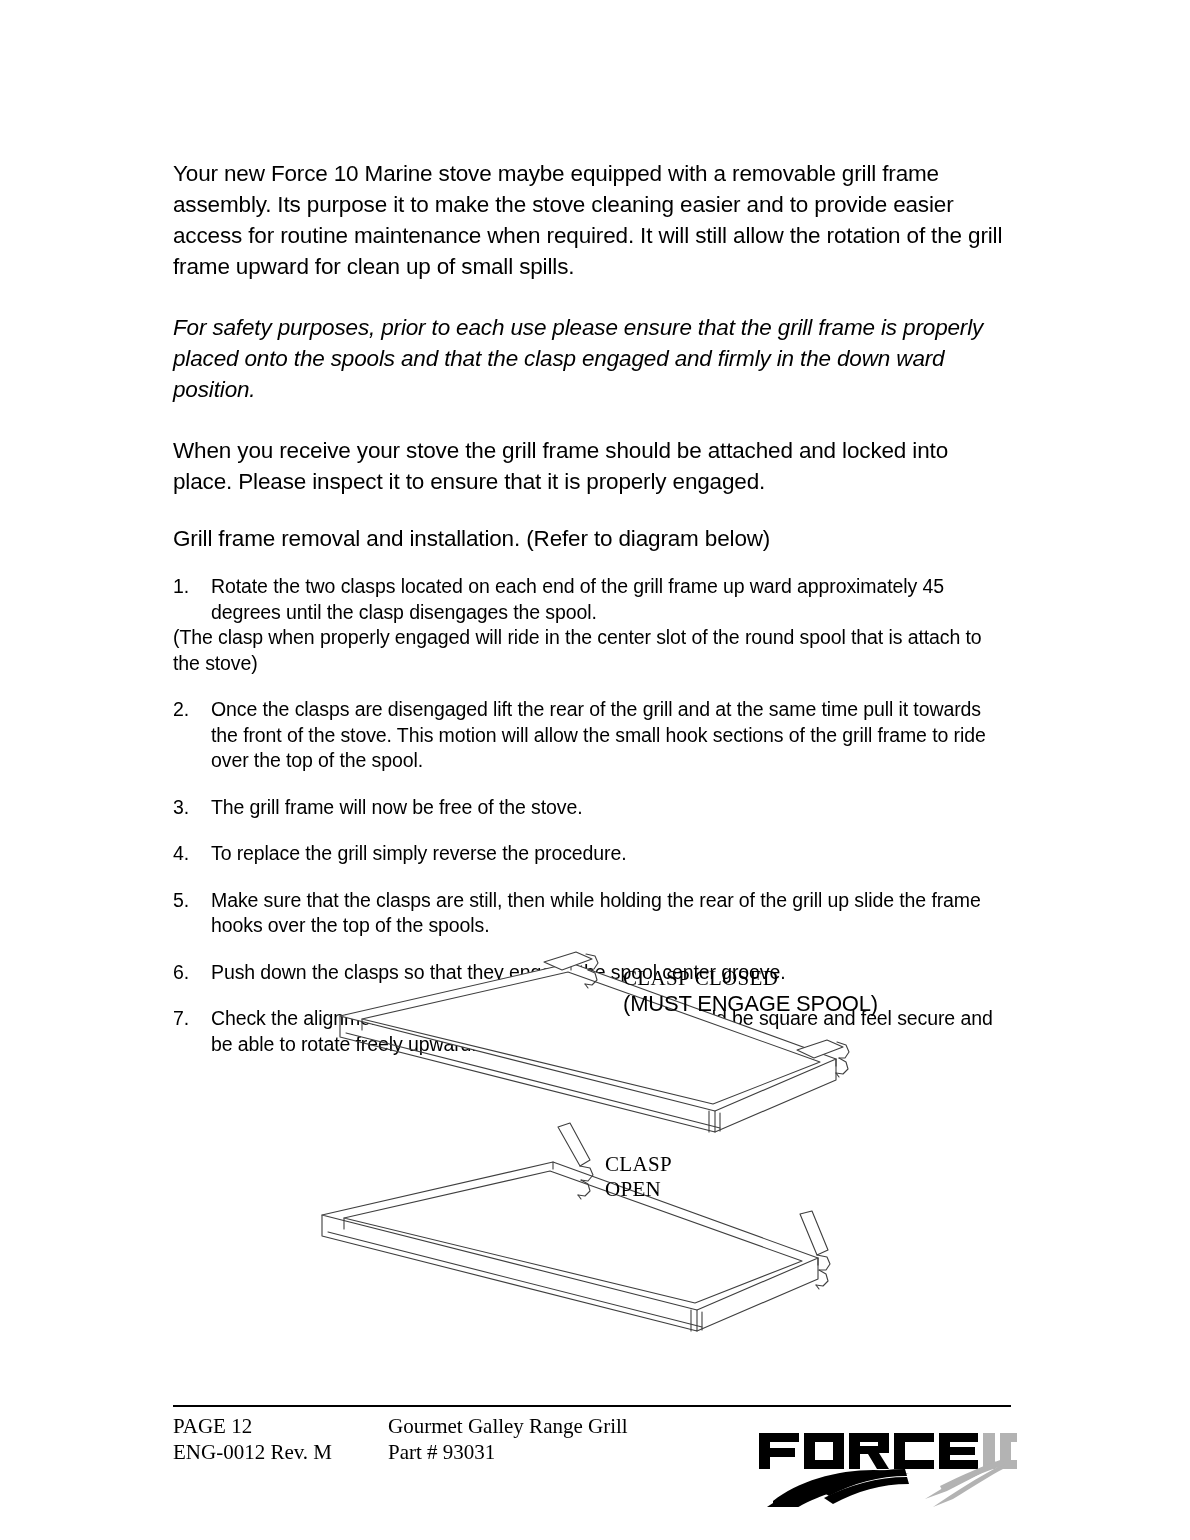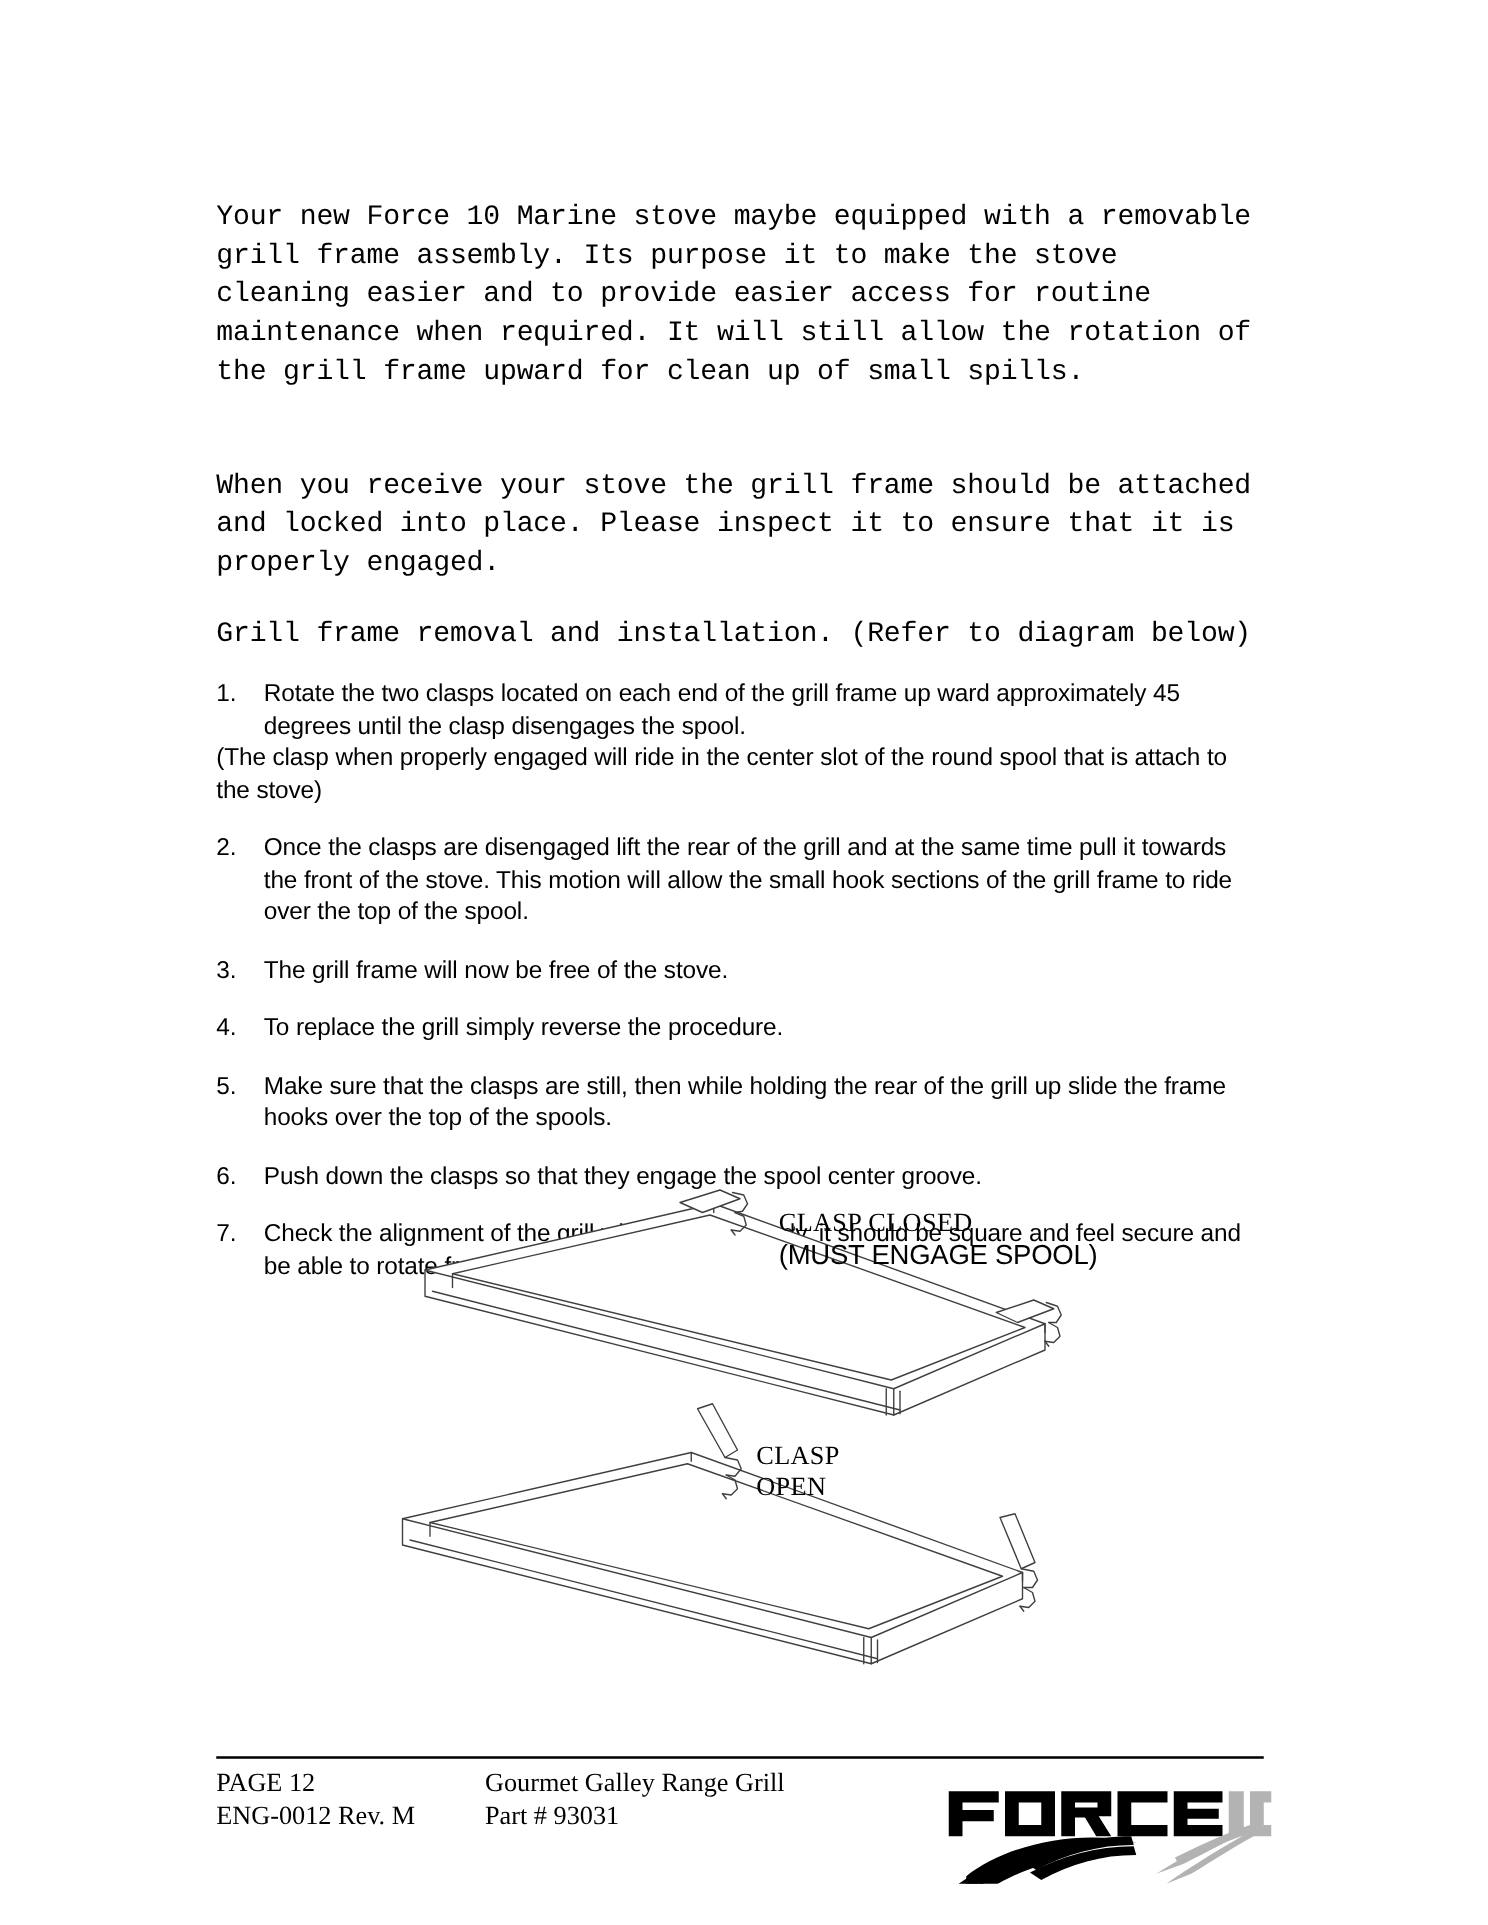--- a/index.html
+++ b/index.html
@@ -38,7 +38,7 @@
     font-size: 22.5px;
     line-height: 31px;
     letter-spacing: -0.15px;
-    font-family: Liberation Mono, monospace;
+    font-family: Liberation Sans, sans-serif;
   }
 
   p.para.italic {

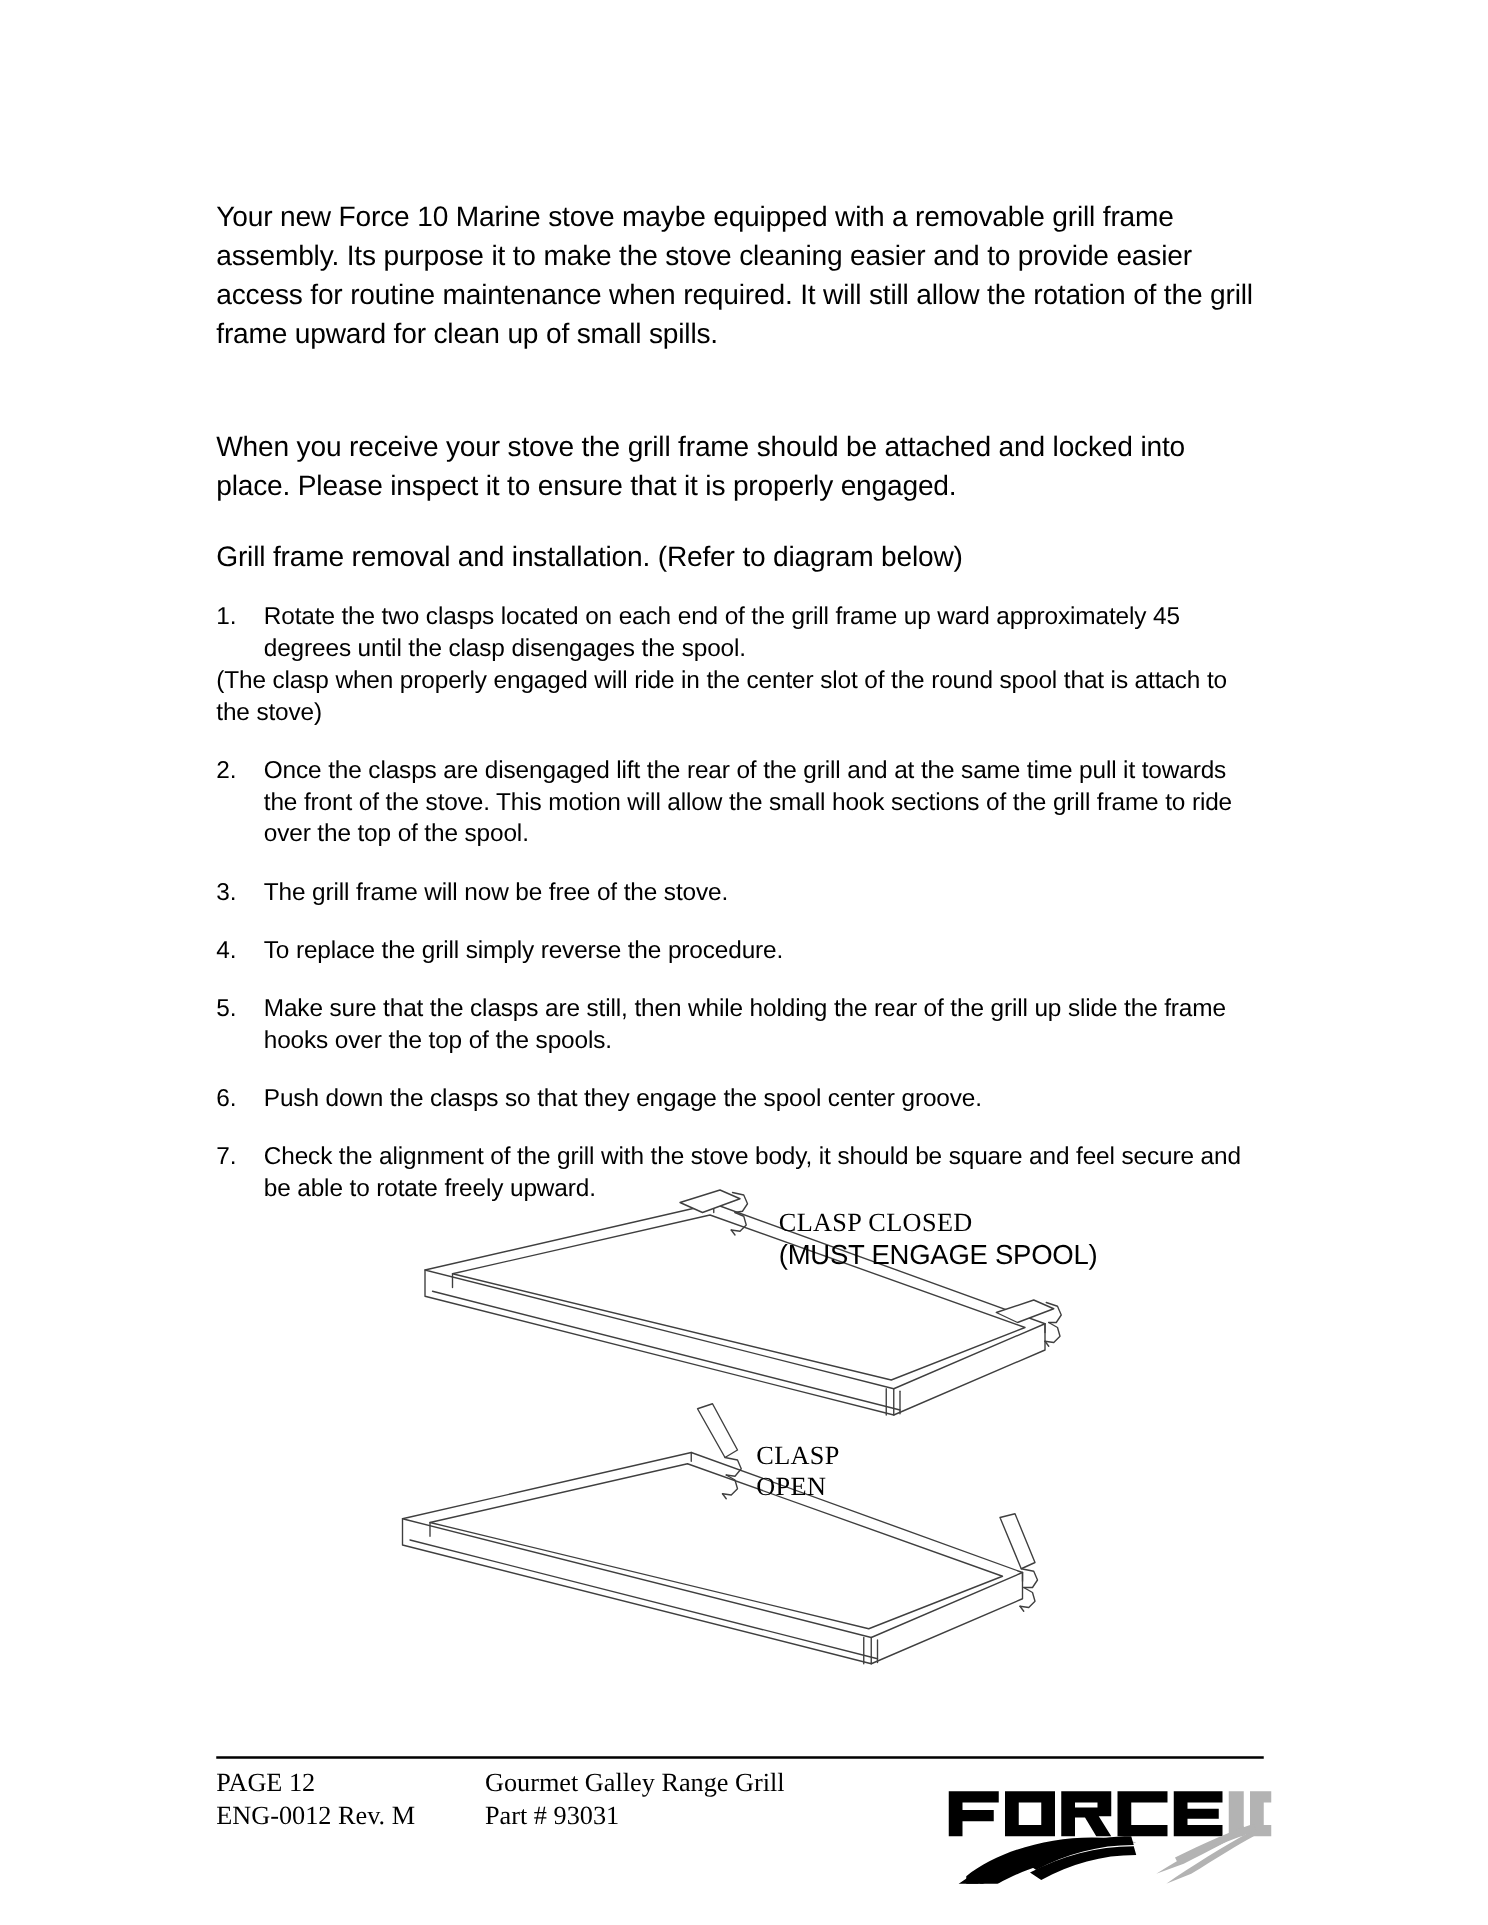--- a/index.html
+++ b/index.html
@@ -170,6 +170,7 @@
 
     <div class="gap-lg"></div>
 
+    <p class="para italic">For safety purposes, prior to each use please ensure that the grill frame is properly placed onto the spools and that the clasp engaged and firmly in the down ward position.</p>
 
     <div class="gap-lg"></div>
 

